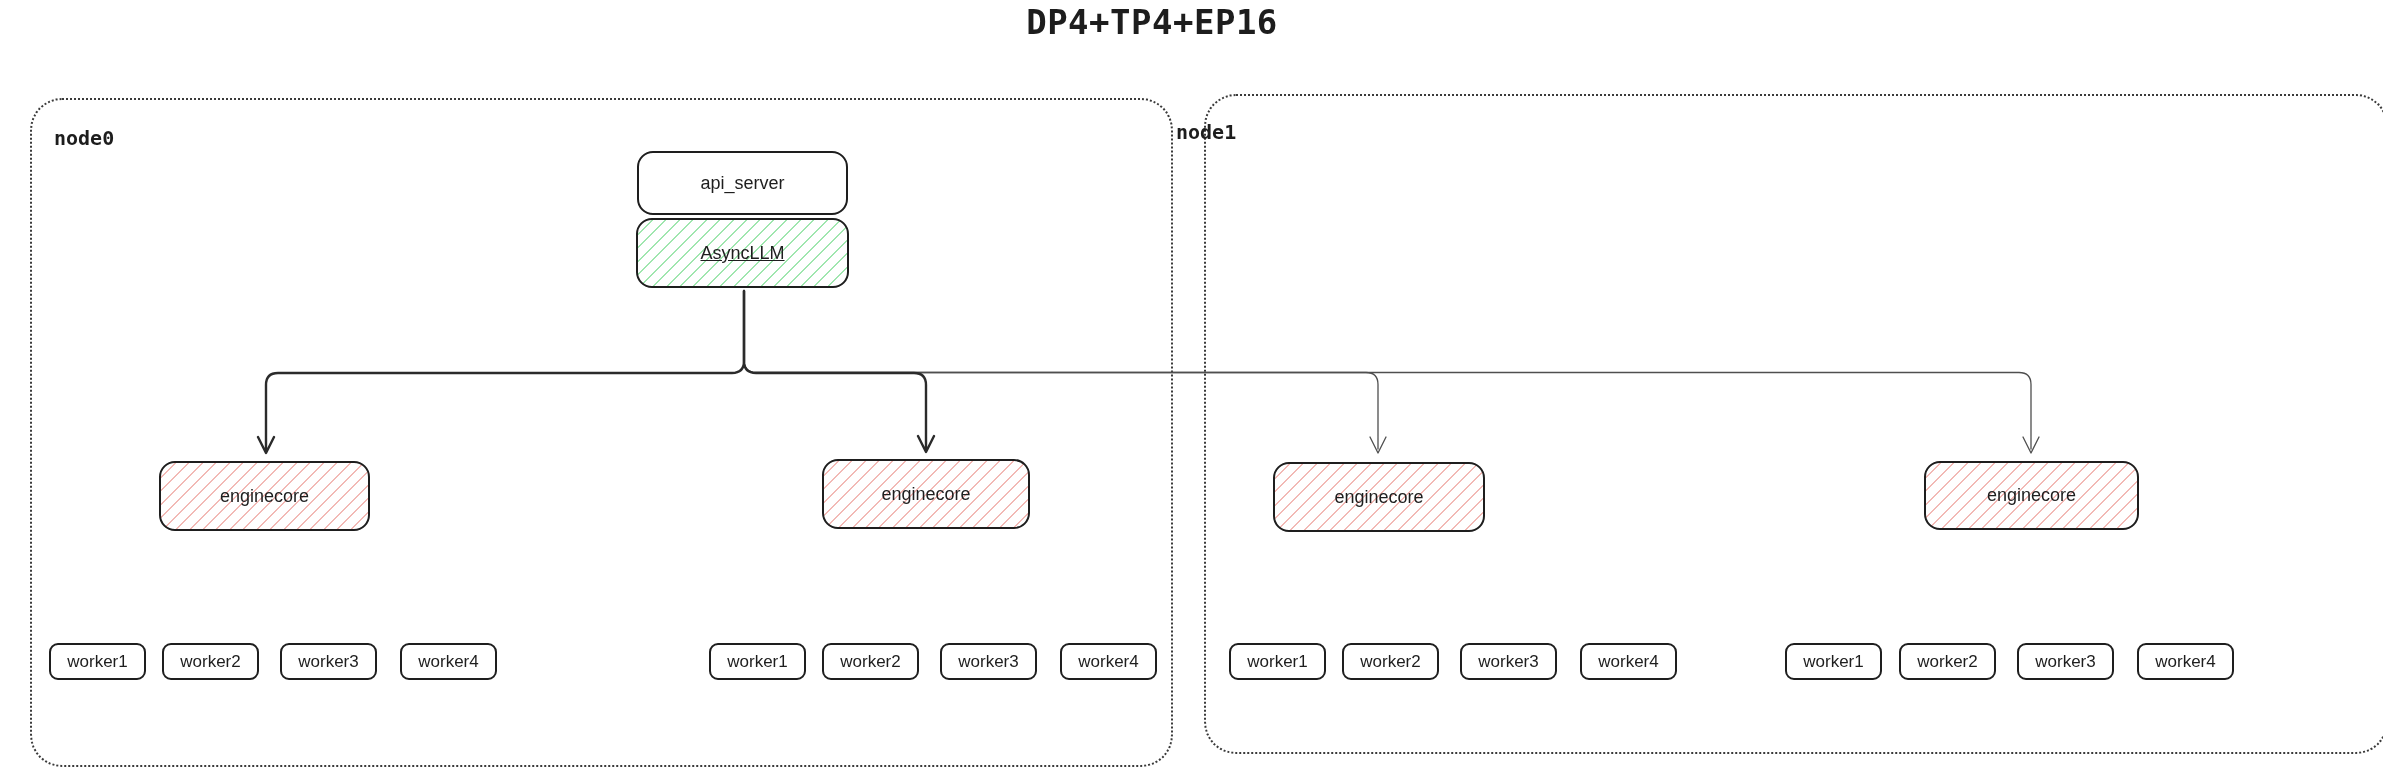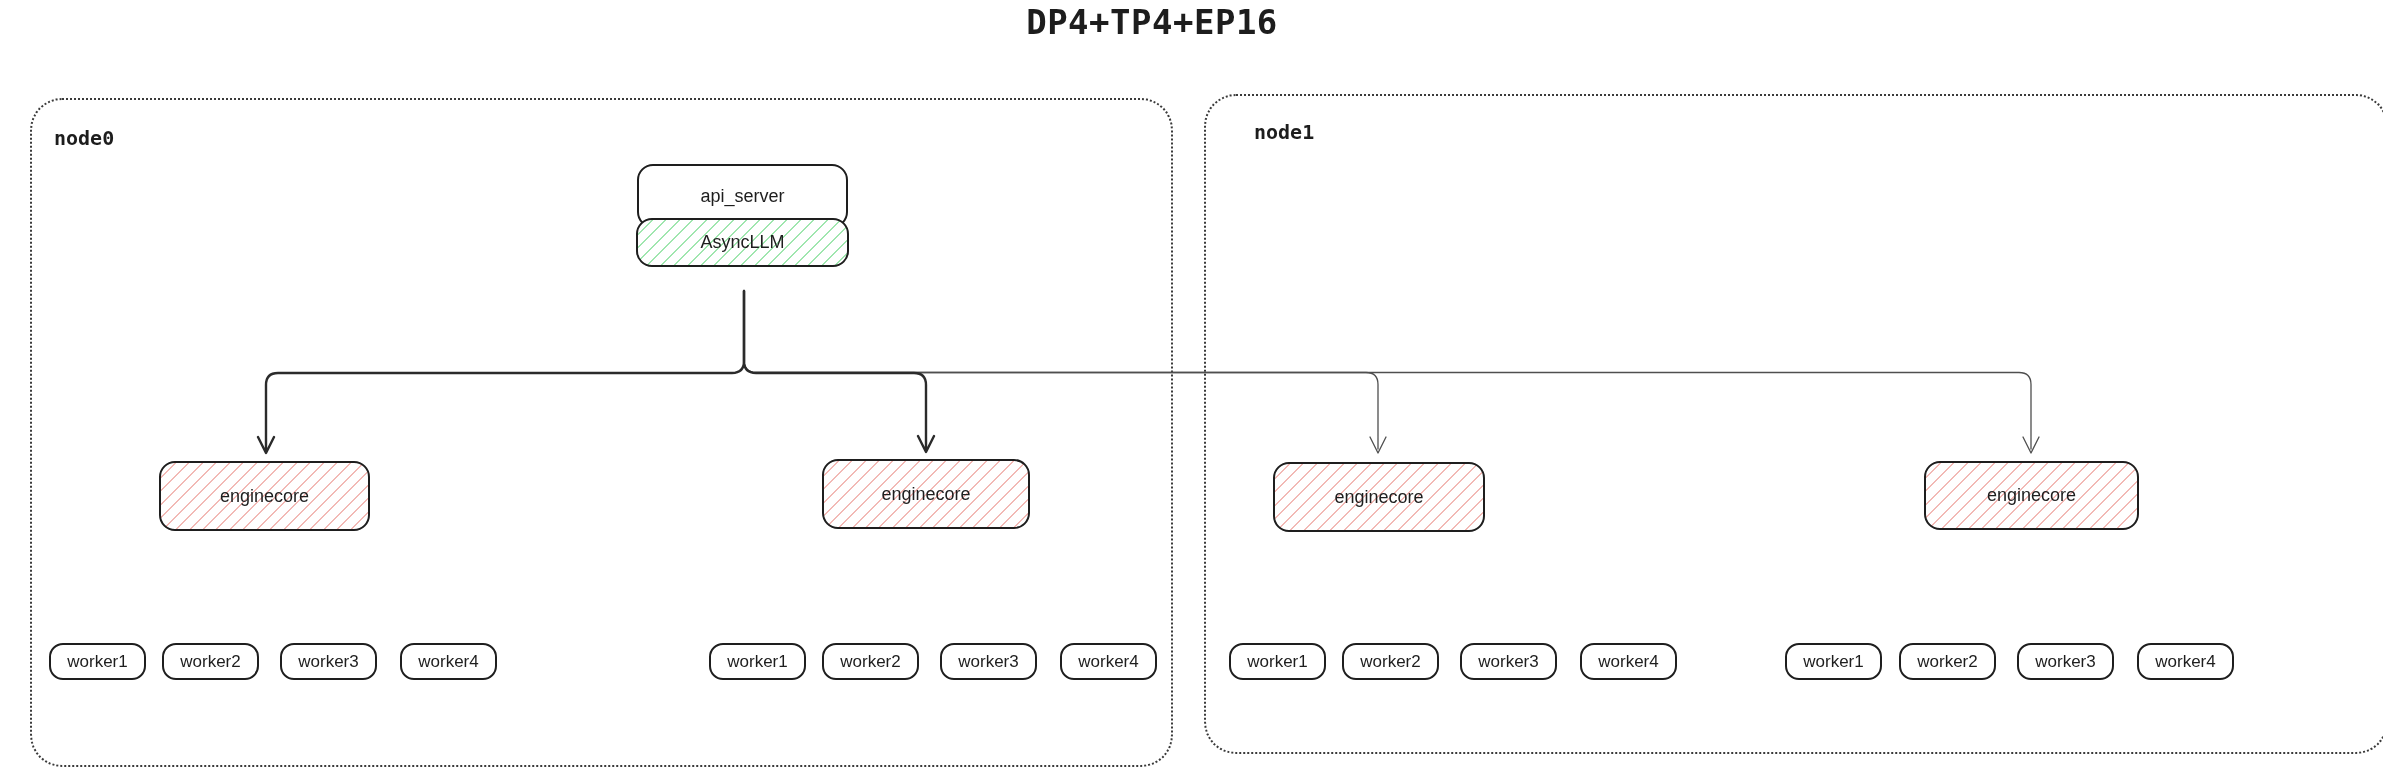--- a/index.html
+++ b/index.html
@@ -73,7 +73,7 @@
   <div class="node" style="left:1192px;top:94px;width:1180px;height:656px;"></div>
 
   <div class="node-label" style="left:42px;top:126px;">node0</div>
-  <div class="node-label" style="left:1242px;top:120px;">node1</div>
+  <div class="node-label" style="left:1164px;top:120px;">node1</div>
 
   <svg class="arrows" width="2383" height="773" viewBox="0 0 2383 773">
     <path class="arrow-secondary" d="M732 291 L732 360 Q732 372.5 744 372.5 L1354 372.5 Q1366 372.5 1366 384.5 L1366 449 M1358 437 L1366 453 L1374 437"></path>

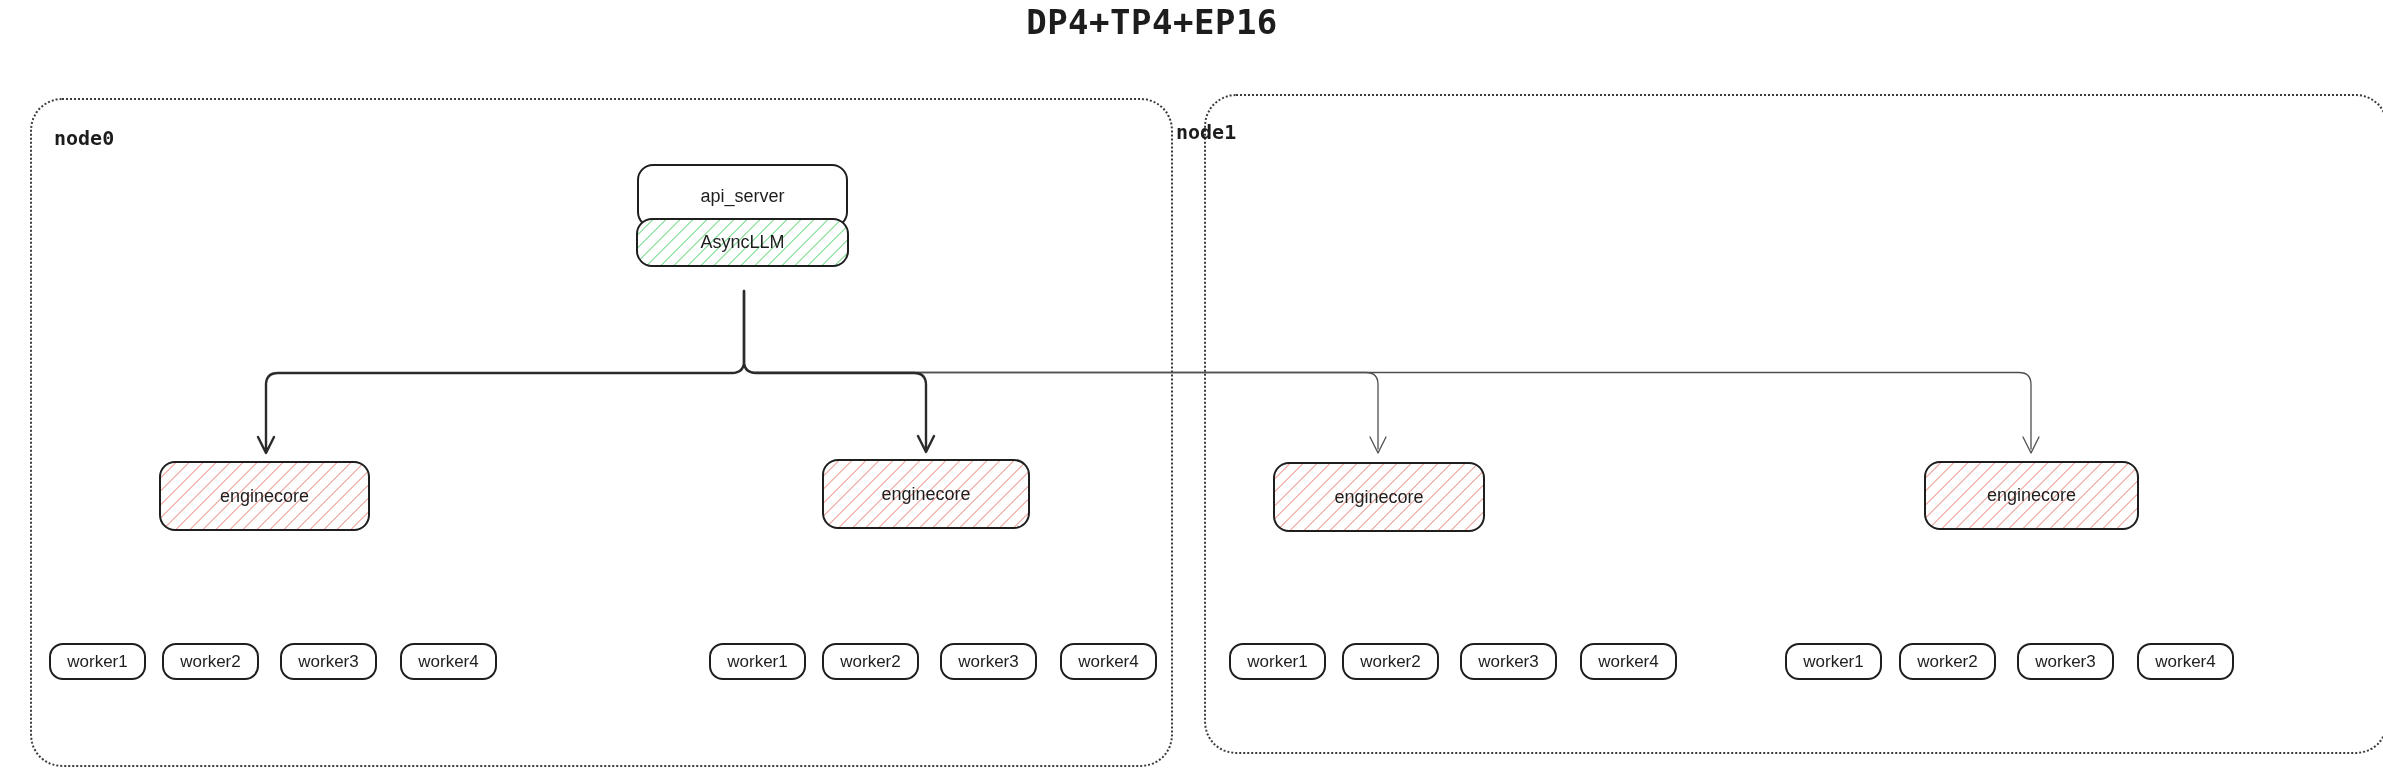--- a/index.html
+++ b/index.html
@@ -82,7 +82,7 @@
     <path class="arrow-primary" d="M732 291 L732 361 Q732 373 744 373 L902 373 Q914 373 914 385 L914 448 M906 436 L914 452 L922 436"></path>
   </svg>
 
-  <div class="box" style="left:625px;top:164px;width:211px;height:64px;">
+  <div class="box" style="left:625px;top:151px;width:211px;height:64px;">
     <span>api_server</span>
   </div>
   <div class="box hatch-green" style="left:624px;top:218px;width:213px;height:49px;">

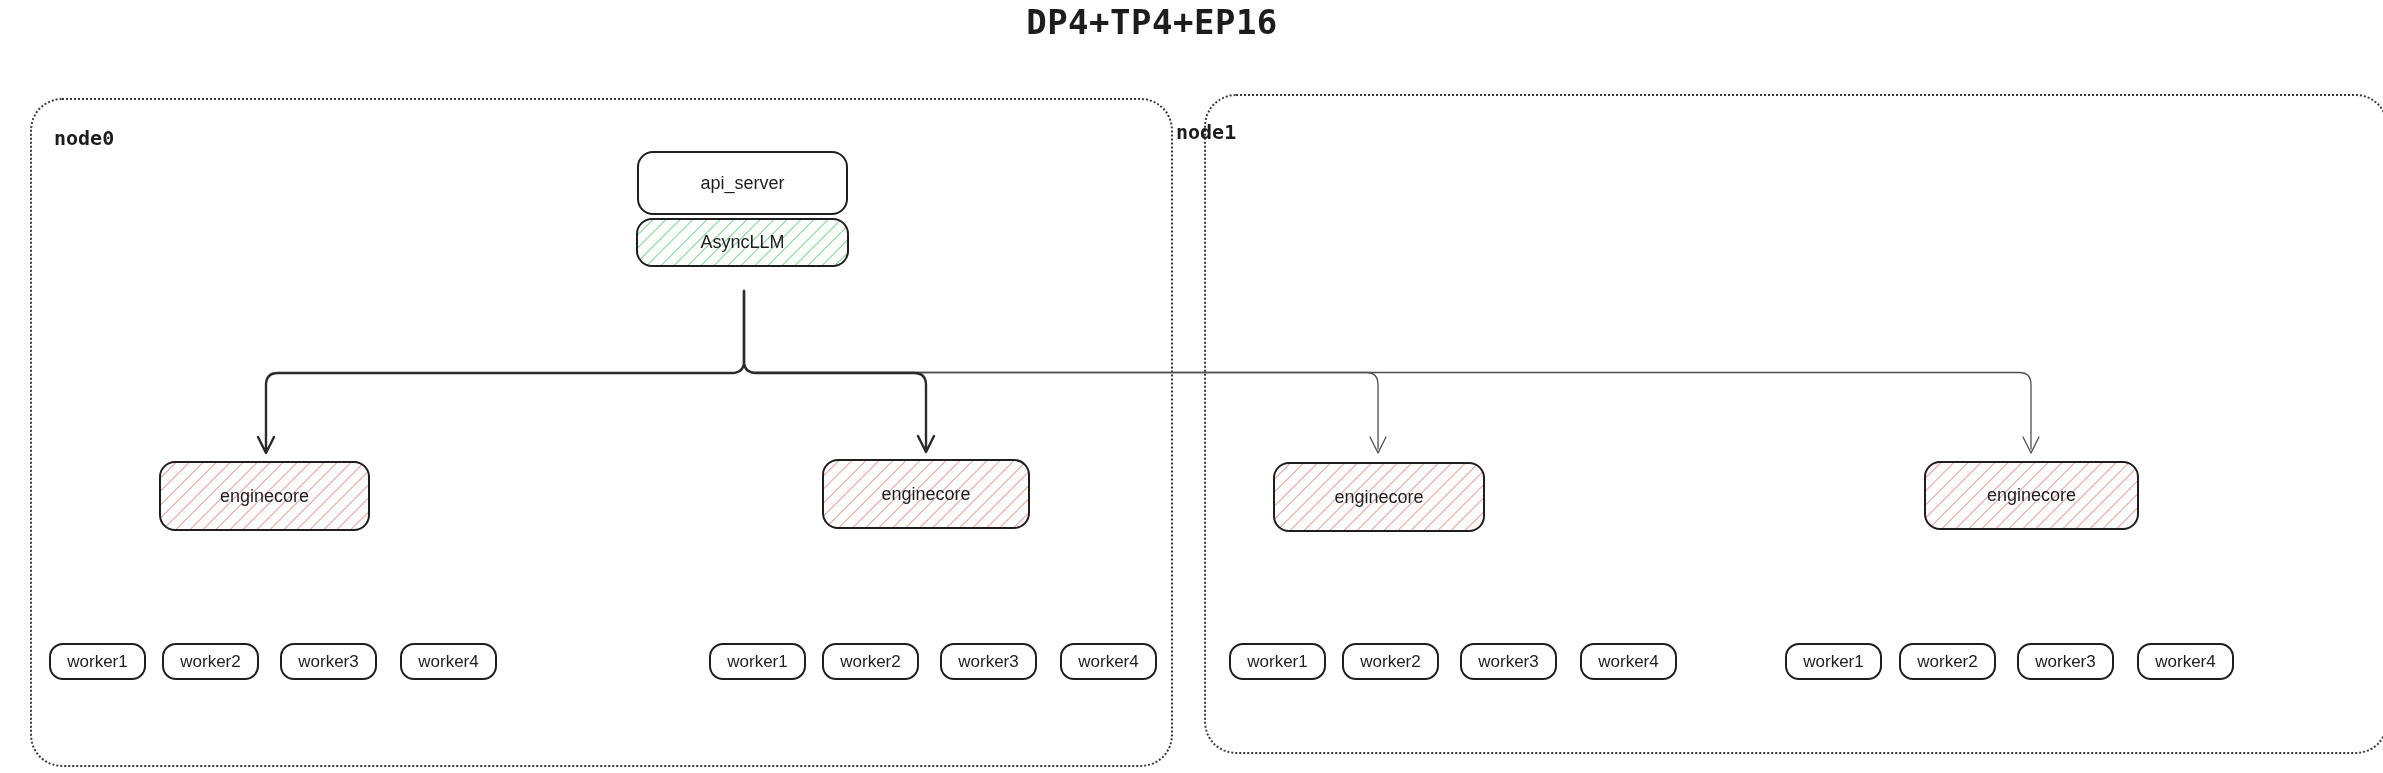--- a/index.html
+++ b/index.html
@@ -85,7 +85,7 @@
   <div class="box" style="left:625px;top:151px;width:211px;height:64px;">
     <span>api_server</span>
   </div>
-  <div class="box hatch-green" style="left:624px;top:218px;width:213px;height:49px;">
+  <div class="box hatch-green" style="left:624px;top:218px;width:213px;height:70px;text-decoration:underline;">
     <span>AsyncLLM</span>
   </div>
 

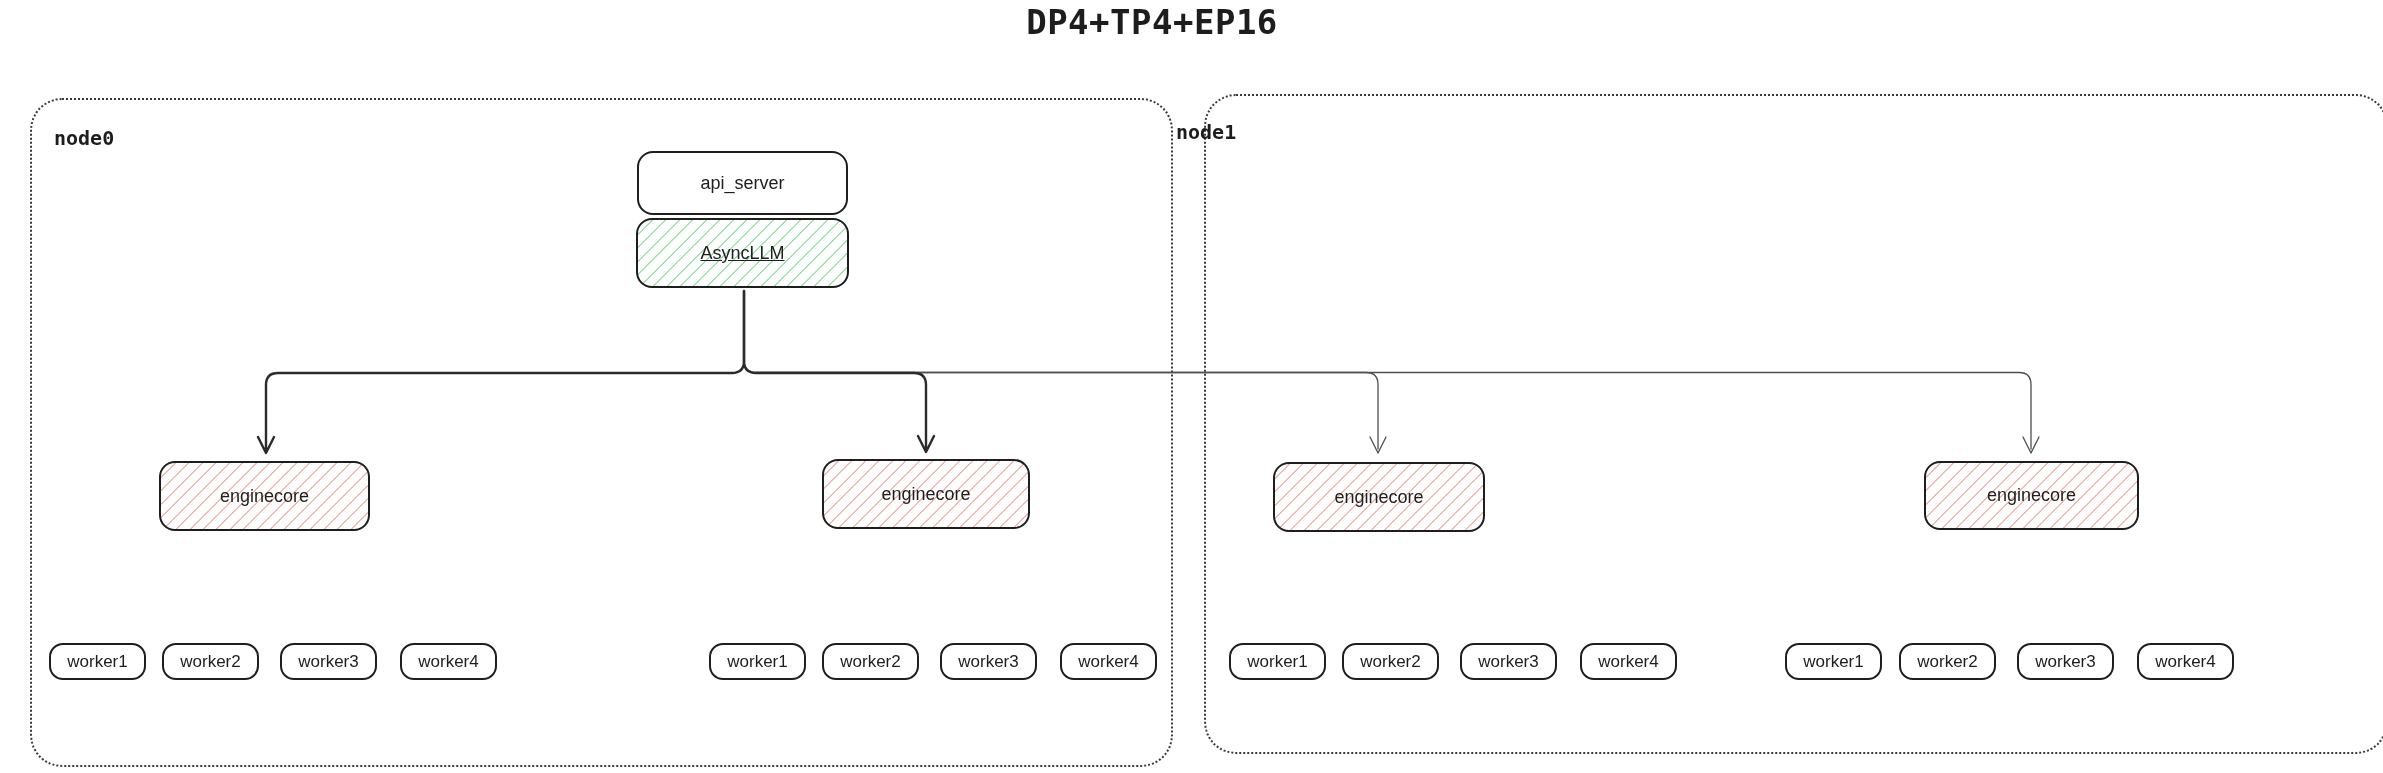--- a/index.html
+++ b/index.html
@@ -52,7 +52,7 @@
     position:absolute;
     top:643px;height:37px;width:97px;
     border:2px solid #1e1e1e;
-    border-radius:14px;
+    border-radius:9px;
     background:#ffffff;
     display:flex;align-items:center;justify-content:center;
     font-size:17px;color:#1e1e1e;

